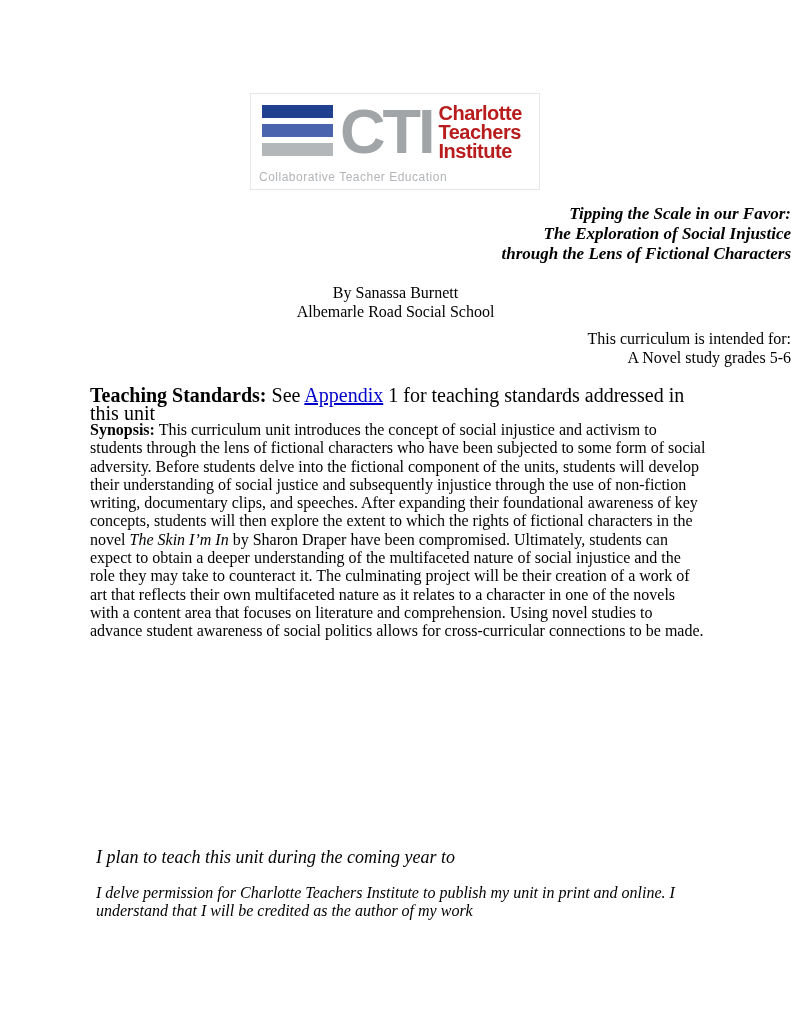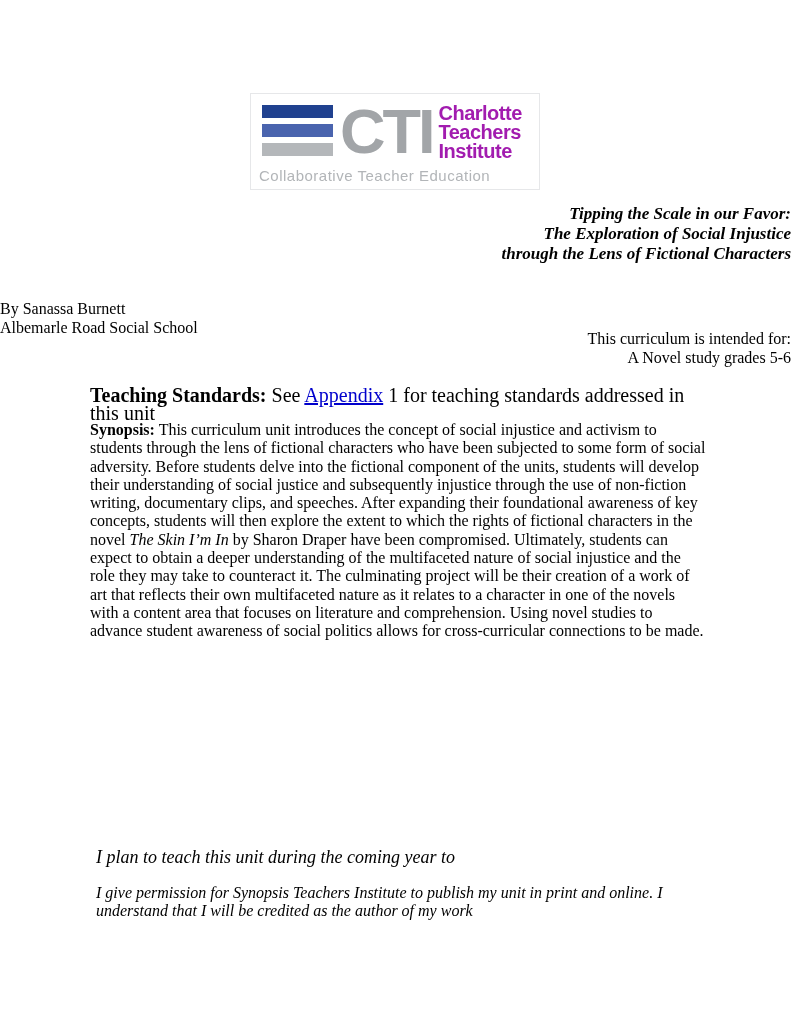--- a/index.html
+++ b/index.html
@@ -135,7 +135,7 @@
         <div class="logo-bar" style="background: rgb(180, 183, 186);"></div>
       </div>
       <div class="logo-acronym" style="color: rgb(162, 165, 168);">CTI</div>
-      <div class="logo-name" style="color: #a21caf;">
+      <div class="logo-name" style="color: #b91c1c;">
         <div>Charlotte</div>
         <div>Teachers</div>
         <div>Institute</div>

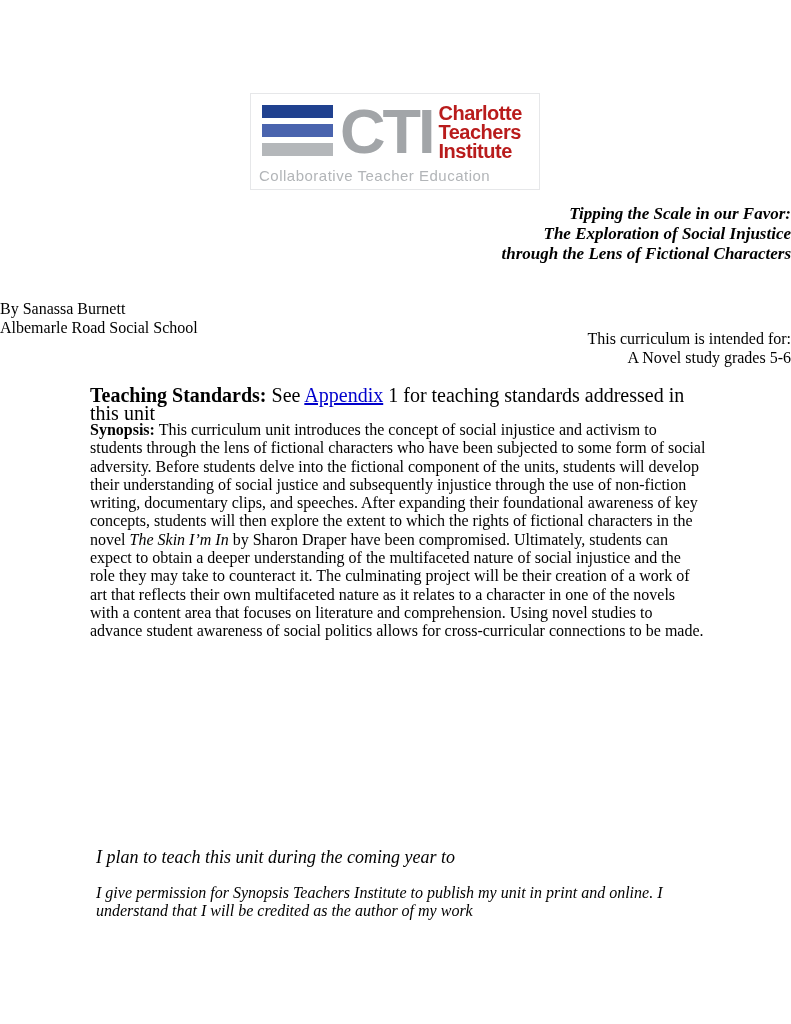--- a/index.html
+++ b/index.html
@@ -50,7 +50,7 @@
   .logo-tagline {
     position: absolute;
     left: 8px; bottom: 5px;
-    font-size: 15px;
+    font-size: 12px;
     letter-spacing: 0.5px;
     white-space: nowrap;
     font-weight: 400;

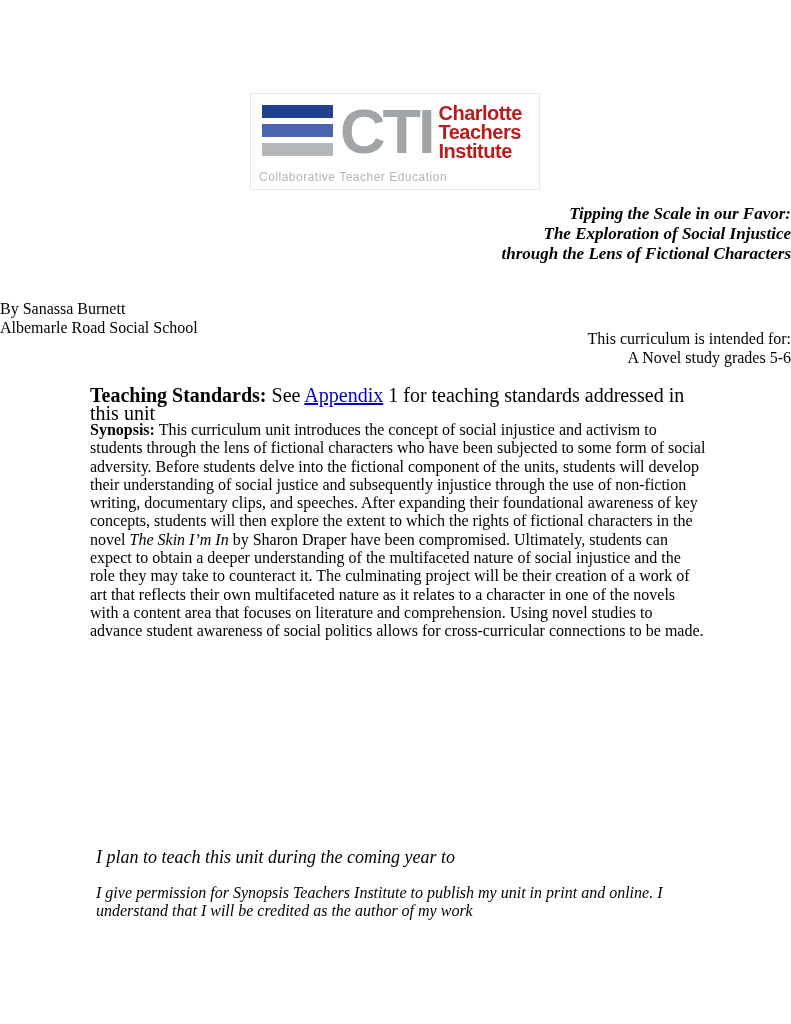--- a/index.html
+++ b/index.html
@@ -69,9 +69,9 @@
   }
   .byline-block {
     position: absolute;
-    top: 300px; left: 0;
+    top: 284px; left: 0;
     width: 100%;
-    text-align: left;
+    text-align: center;
     font-size: 16px;
     line-height: 18.5px;
   }

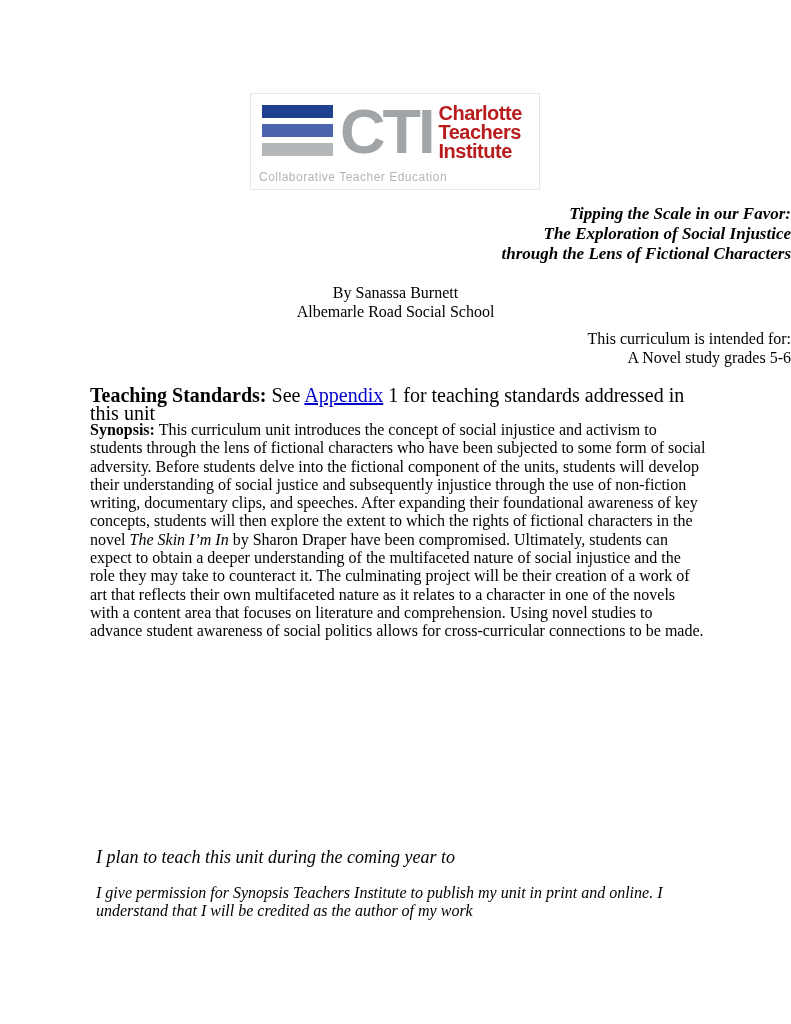--- a/index.html
+++ b/index.html
@@ -169,7 +169,7 @@
   </p>
 
   <p class="footer-note-1">I plan to teach this unit during the coming year to</p>
-  <p class="footer-note-2">I give permission for Synopsis Teachers Institute to publish my unit in print and online. I understand that I will be credited as the author of my work</p>
+  <p class="footer-note-2">I delve permission for Charlotte Teachers Institute to publish my unit in print and online. I understand that I will be credited as the author of my work</p>
 
 </div>
 

